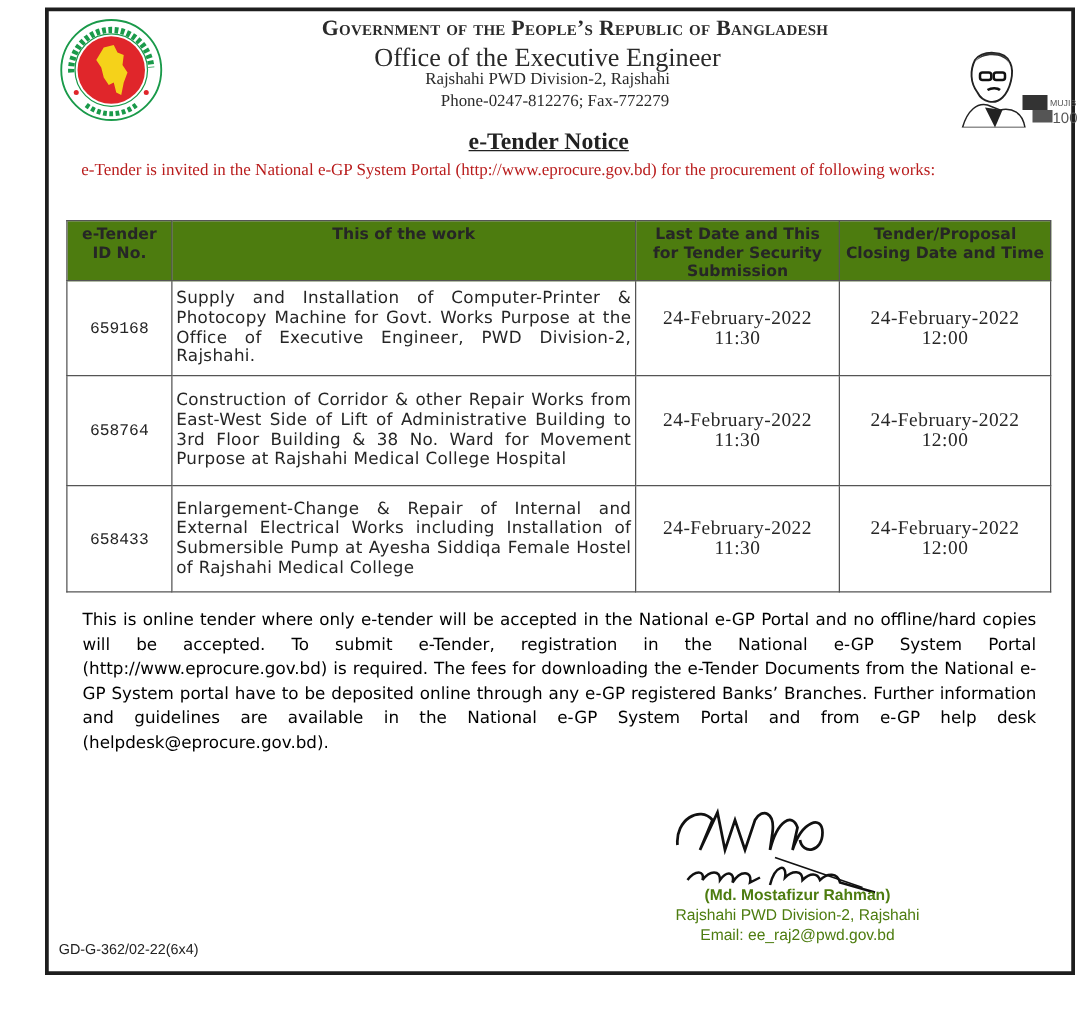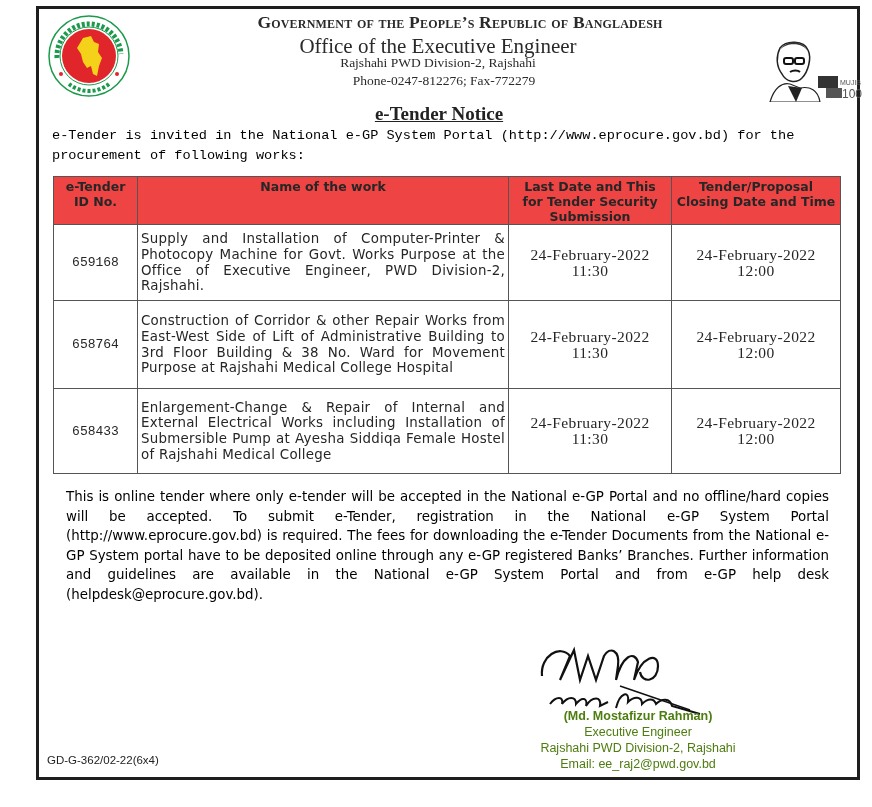--- a/index.html
+++ b/index.html
@@ -24,8 +24,8 @@
     font-family: "Liberation Serif", "DejaVu Serif", serif; font-weight: bold; font-size: 19px; text-decoration: underline; color: #222;
   }
   .intro {
-    position: absolute; left: 52px; top: 126px; width: 780px;
-    font-family: Liberation Mono, monospace; font-size: 13.6px; line-height: 20px; color: #000000;
+    position: absolute; left: 65px; top: 126px; width: 780px;
+    font-family: Liberation Serif, serif; font-size: 13.6px; line-height: 20px; color: #b91c1c;
   }
   table.tenders {
     position: absolute; left: 53px; top: 176px; width: 788px; border-collapse: collapse;

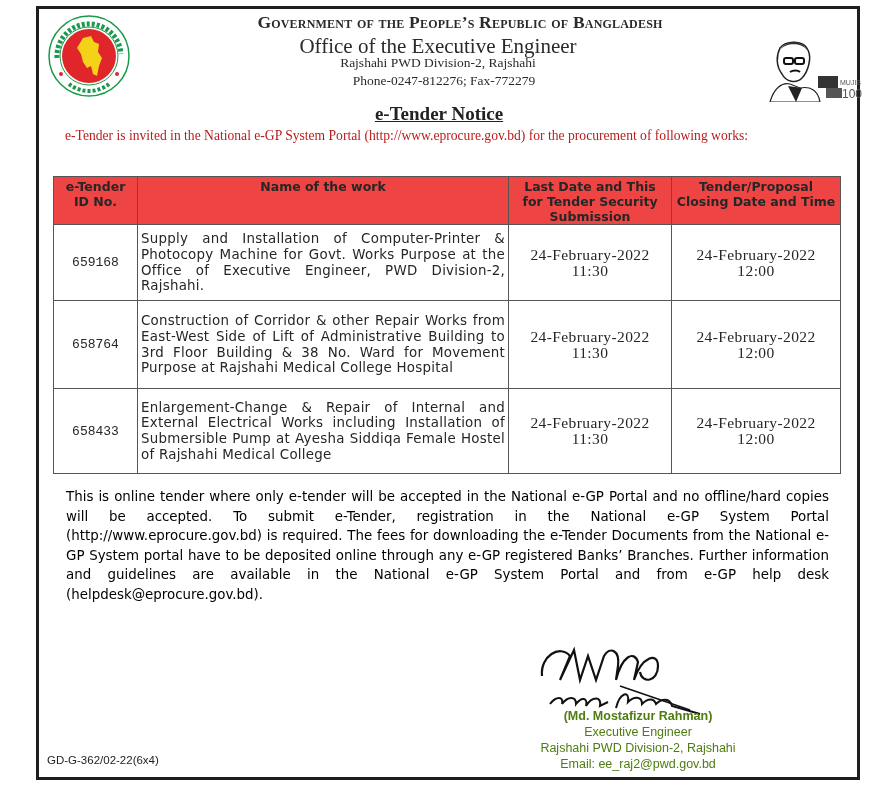--- a/index.html
+++ b/index.html
@@ -32,7 +32,7 @@
     font-family: "DejaVu Sans", sans-serif; color: #262626;
   }
   table.tenders th, table.tenders td { border: 1px solid #555; }
-  table.tenders th { font-weight: bold; font-size: 12.5px; line-height: 15px; vertical-align: top; padding: 2px 3px 0 3px; height: 43px; background: #ef4444; }
+  table.tenders th { font-weight: bold; font-size: 12.5px; line-height: 15px; vertical-align: top; padding: 2px 3px 0 3px; height: 43px; background: #4d7c0f; }
   td.id { text-align: center; font-size: 13px; width: 81px; font-family: Liberation Mono, monospace; }
   td.name { font-size: 13.4px; line-height: 15.6px; text-align: justify; padding: 0 3px; width: 364px; letter-spacing: 0.25px; }
   td.date { text-align: center; font-family: "Liberation Serif", "DejaVu Serif", serif; font-size: 15.5px; line-height: 16px; letter-spacing: 0.4px; }

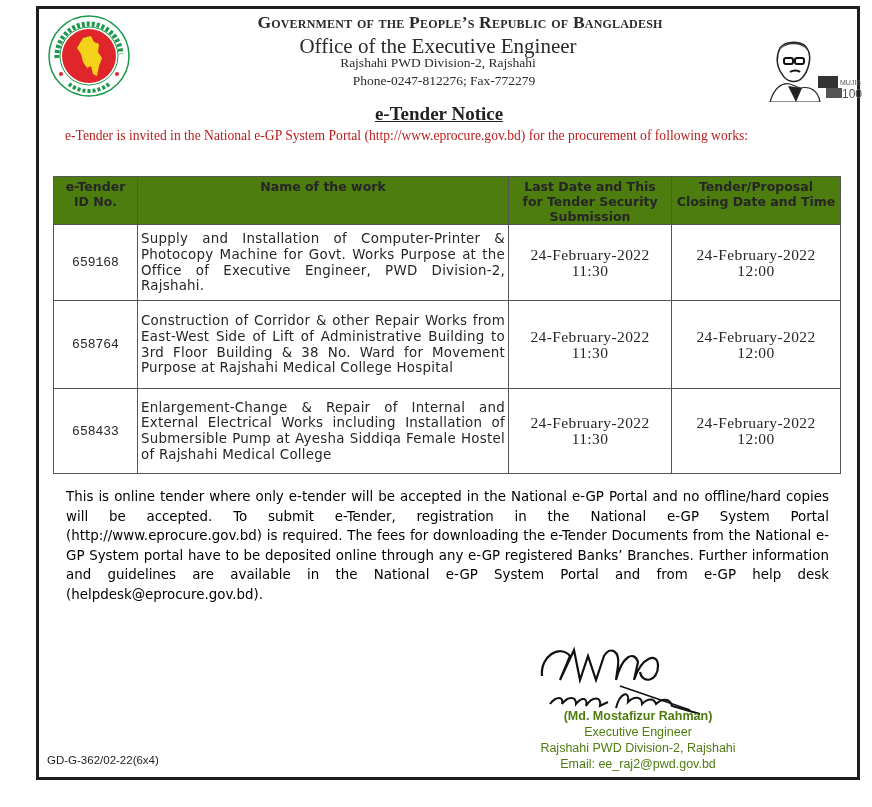--- a/index.html
+++ b/index.html
@@ -97,7 +97,7 @@
   <thead>
     <tr>
       <th>e-Tender ID No.</th>
-      <th>Name of the work</th>
+      <th>This of the work</th>
       <th>Last Date and This for Tender Security Submission</th>
       <th>Tender/Proposal Closing Date and Time</th>
     </tr>

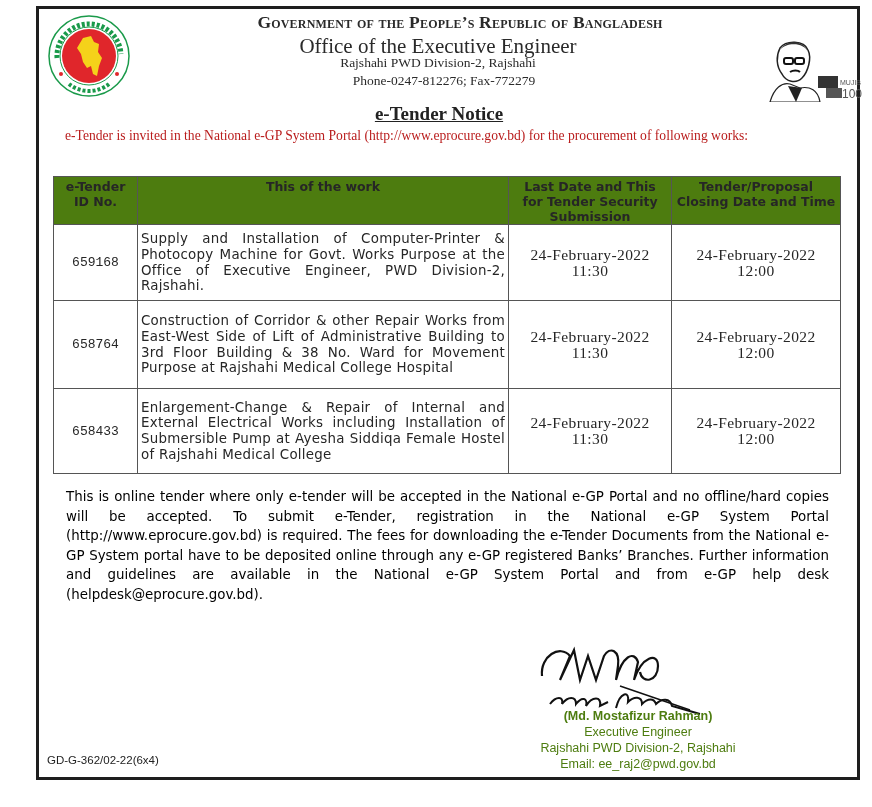--- a/index.html
+++ b/index.html
@@ -152,7 +152,6 @@
 
 <div class="sig-block">
   <div class="sig-name">(Md. Mostafizur Rahman)</div>
-  <div>Executive Engineer</div>
   <div>Rajshahi PWD Division-2, Rajshahi</div>
   <div>Email: ee_raj2@pwd.gov.bd</div>
 </div>

